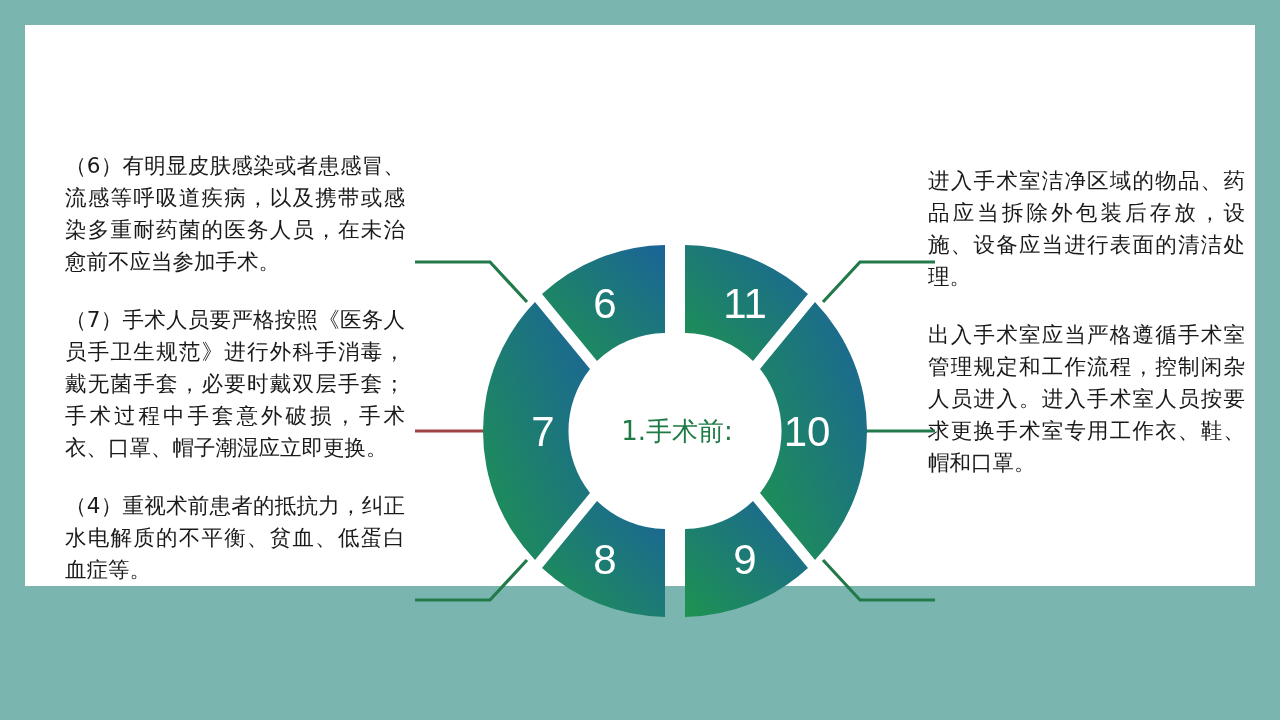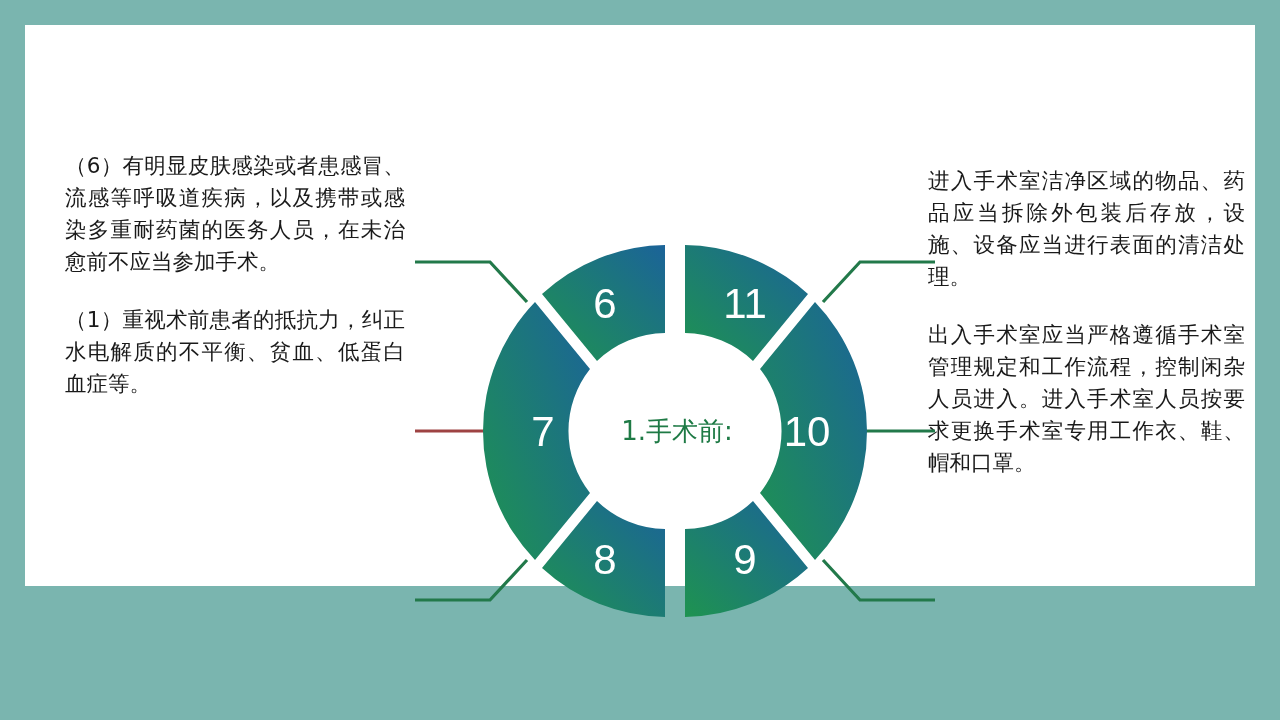--- a/index.html
+++ b/index.html
@@ -73,6 +73,7 @@
 
     <div class="col" id="left-col">
       <p class="para">（6）有明显皮肤感染或者患感冒、流感等呼吸道疾病，以及携带或感染多重耐药菌的医务人员，在未治愈前不应当参加手术。</p>
+      <p class="para">（7）手术人员要严格按照《医务人员手卫生规范》进行外科手消毒，戴无菌手套，必要时戴双层手套；手术过程中手套意外破损，手术衣、口罩、帽子潮湿应立即更换。</p>
       <p class="para">（1）重视术前患者的抵抗力，纠正水电解质的不平衡、贫血、低蛋白血症等。</p>
     </div>
 

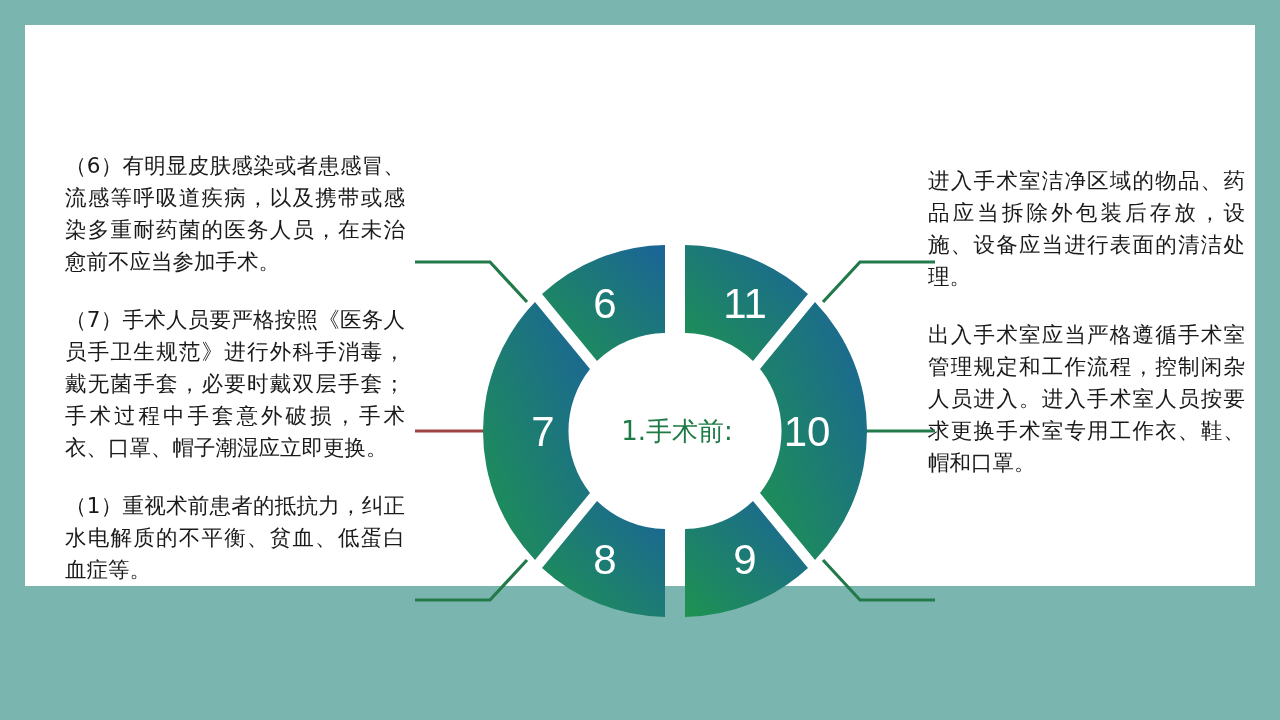--- a/index.html
+++ b/index.html
@@ -74,7 +74,7 @@
     <div class="col" id="left-col">
       <p class="para">（6）有明显皮肤感染或者患感冒、流感等呼吸道疾病，以及携带或感染多重耐药菌的医务人员，在未治愈前不应当参加手术。</p>
       <p class="para">（7）手术人员要严格按照《医务人员手卫生规范》进行外科手消毒，戴无菌手套，必要时戴双层手套；手术过程中手套意外破损，手术衣、口罩、帽子潮湿应立即更换。</p>
-      <p class="para">（1）重视术前患者的抵抗力，纠正水电解质的不平衡、贫血、低蛋白血症等。</p>
+      <p class="para">（4）重视术前患者的抵抗力，纠正水电解质的不平衡、贫血、低蛋白血症等。</p>
     </div>
 
     <div class="col" id="right-col">

